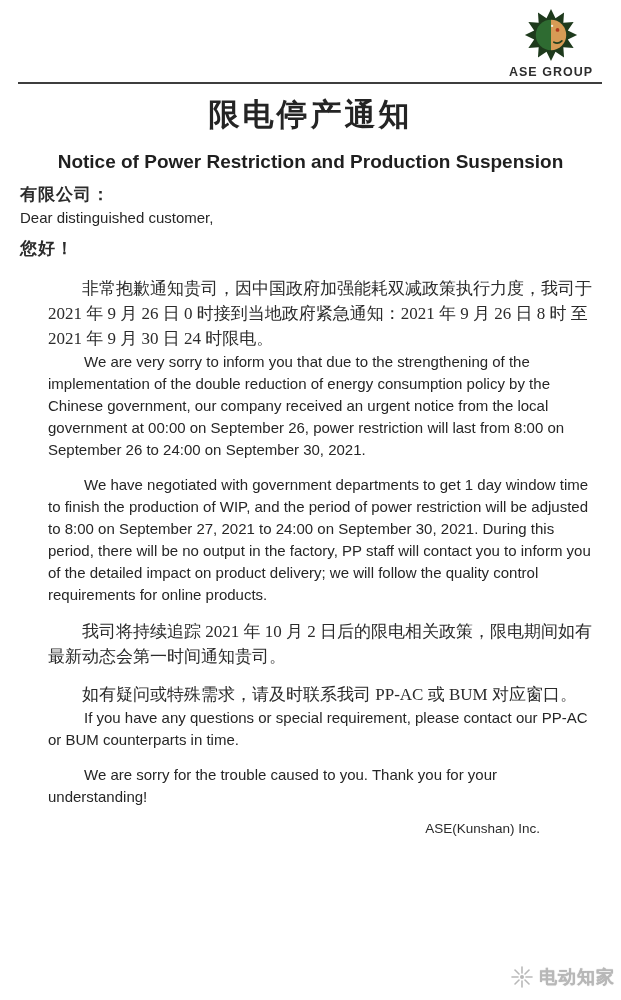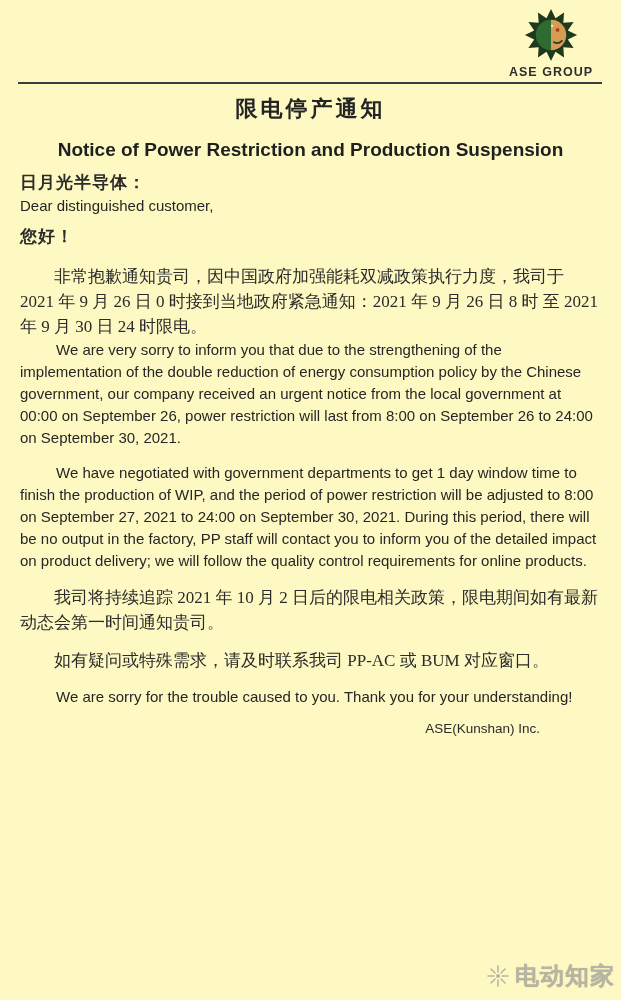--- a/index.html
+++ b/index.html
@@ -12,7 +12,7 @@
   .page {
     position: relative;
     width: 621px; height: 1000px;
-    background: #fef9c3;
+    background: #ffffff;
     color: #2c2c2c;
     box-sizing: border-box;
   }

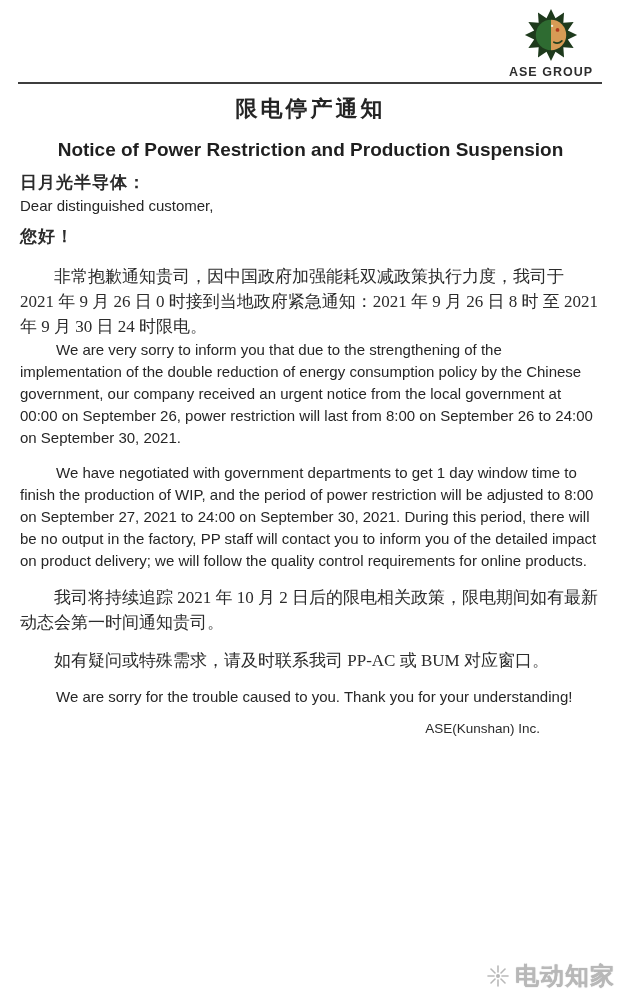--- a/index.html
+++ b/index.html
@@ -49,7 +49,7 @@
     margin: 10px 0 0 0;
     text-align: center;
     font-family: "Liberation Serif", "DejaVu Serif", serif;
-    font-size: 22px;
+    font-size: 31px;
     font-weight: 600;
     letter-spacing: 3px;
     color: #242424;

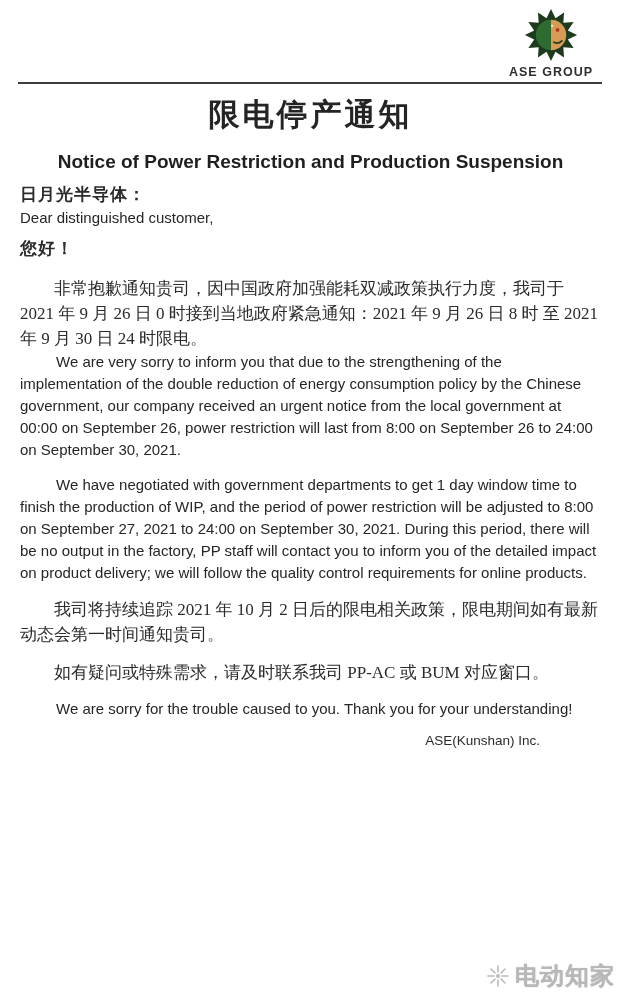--- a/index.html
+++ b/index.html
@@ -154,7 +154,7 @@
   <div class="content">
 
     <div class="salutation">
-      <p class="zh">日月光半导体：</p>
+      <p class="zh">有限公司：</p>
       <p class="en">Dear distinguished customer,</p>
       <p class="zh greeting">您好！</p>
     </div>

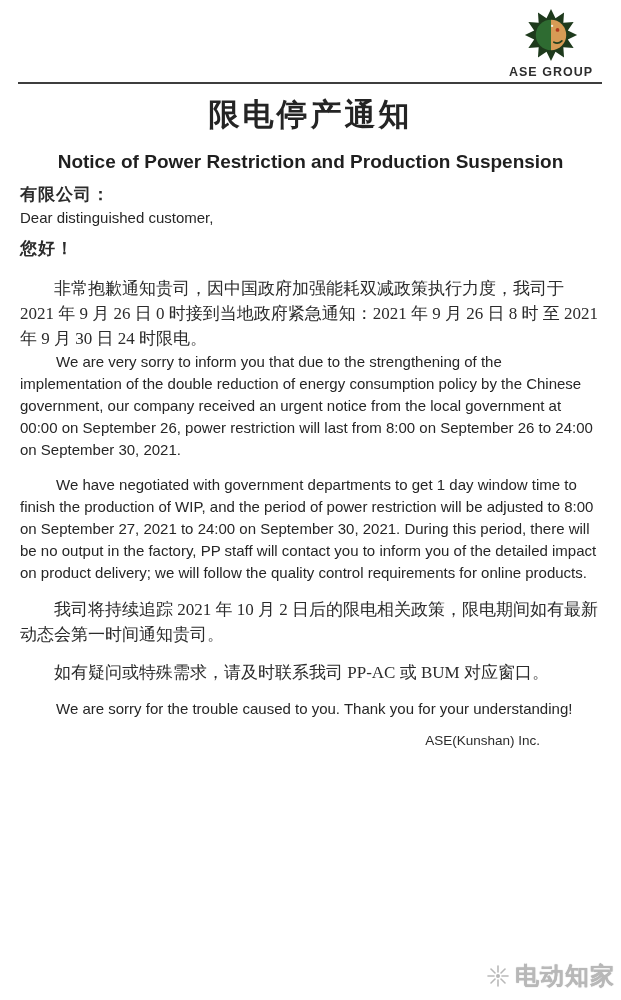--- a/index.html
+++ b/index.html
@@ -87,7 +87,7 @@
     font-weight: normal;
   }
   .paragraphs { margin-top: 15px; }
-  .para-group { margin-bottom: 13px; }
+  .para-group { margin-bottom: 13px; margin-left: 28px; }
   .para-group .zh { text-indent: 2em; }
   .para-group .en { text-indent: 2.4em; }
   

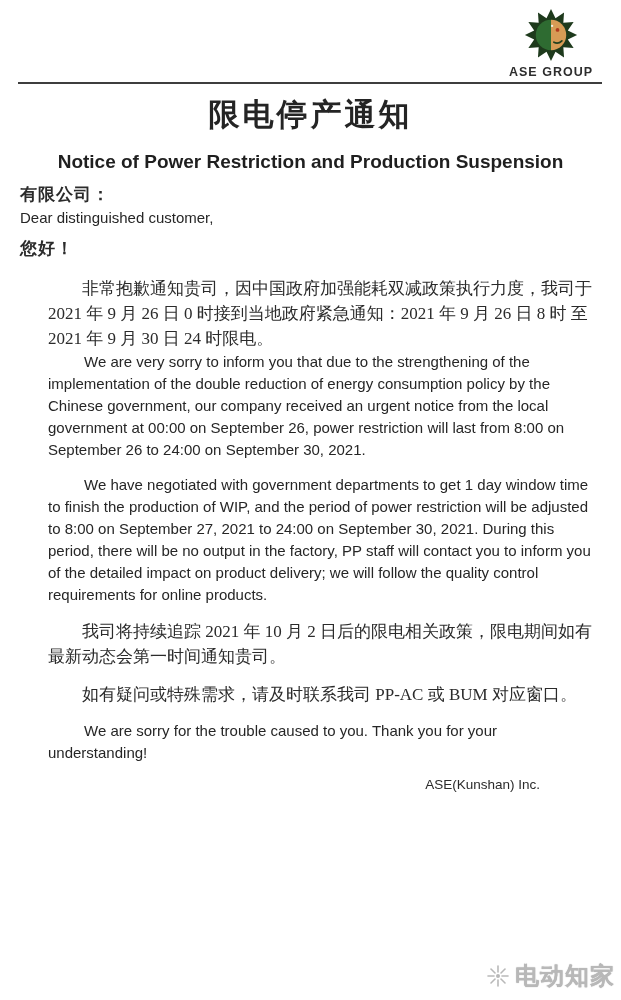--- a/index.html
+++ b/index.html
@@ -176,6 +176,7 @@
 
       <div class="para-group">
         <p class="zh">如有疑问或特殊需求，请及时联系我司 PP-AC 或 BUM 对应窗口。</p>
+        <p class="en">If you have any questions or special requirement, please contact our PP-AC or BUM counterparts in time.</p>
       </div>
 
       <div class="para-group">

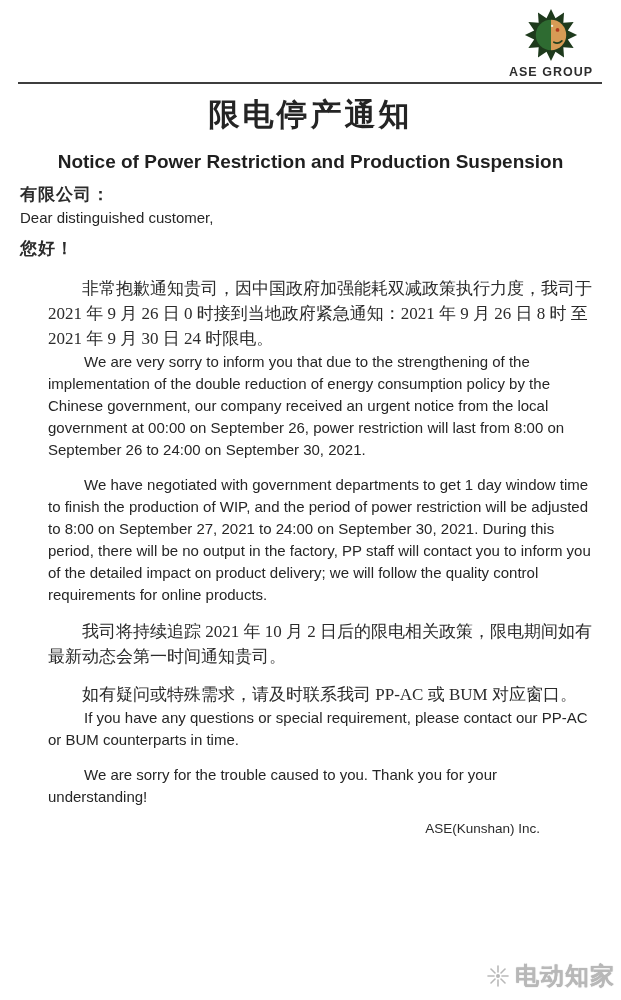--- a/index.html
+++ b/index.html
@@ -120,7 +120,7 @@
   }
   .watermark-text {
     font-family: Liberation Sans, sans-serif;
-    font-size: 24px;
+    font-size: 18px;
     font-weight: bold;
     color: #8d8d8d;
     letter-spacing: 1px;

